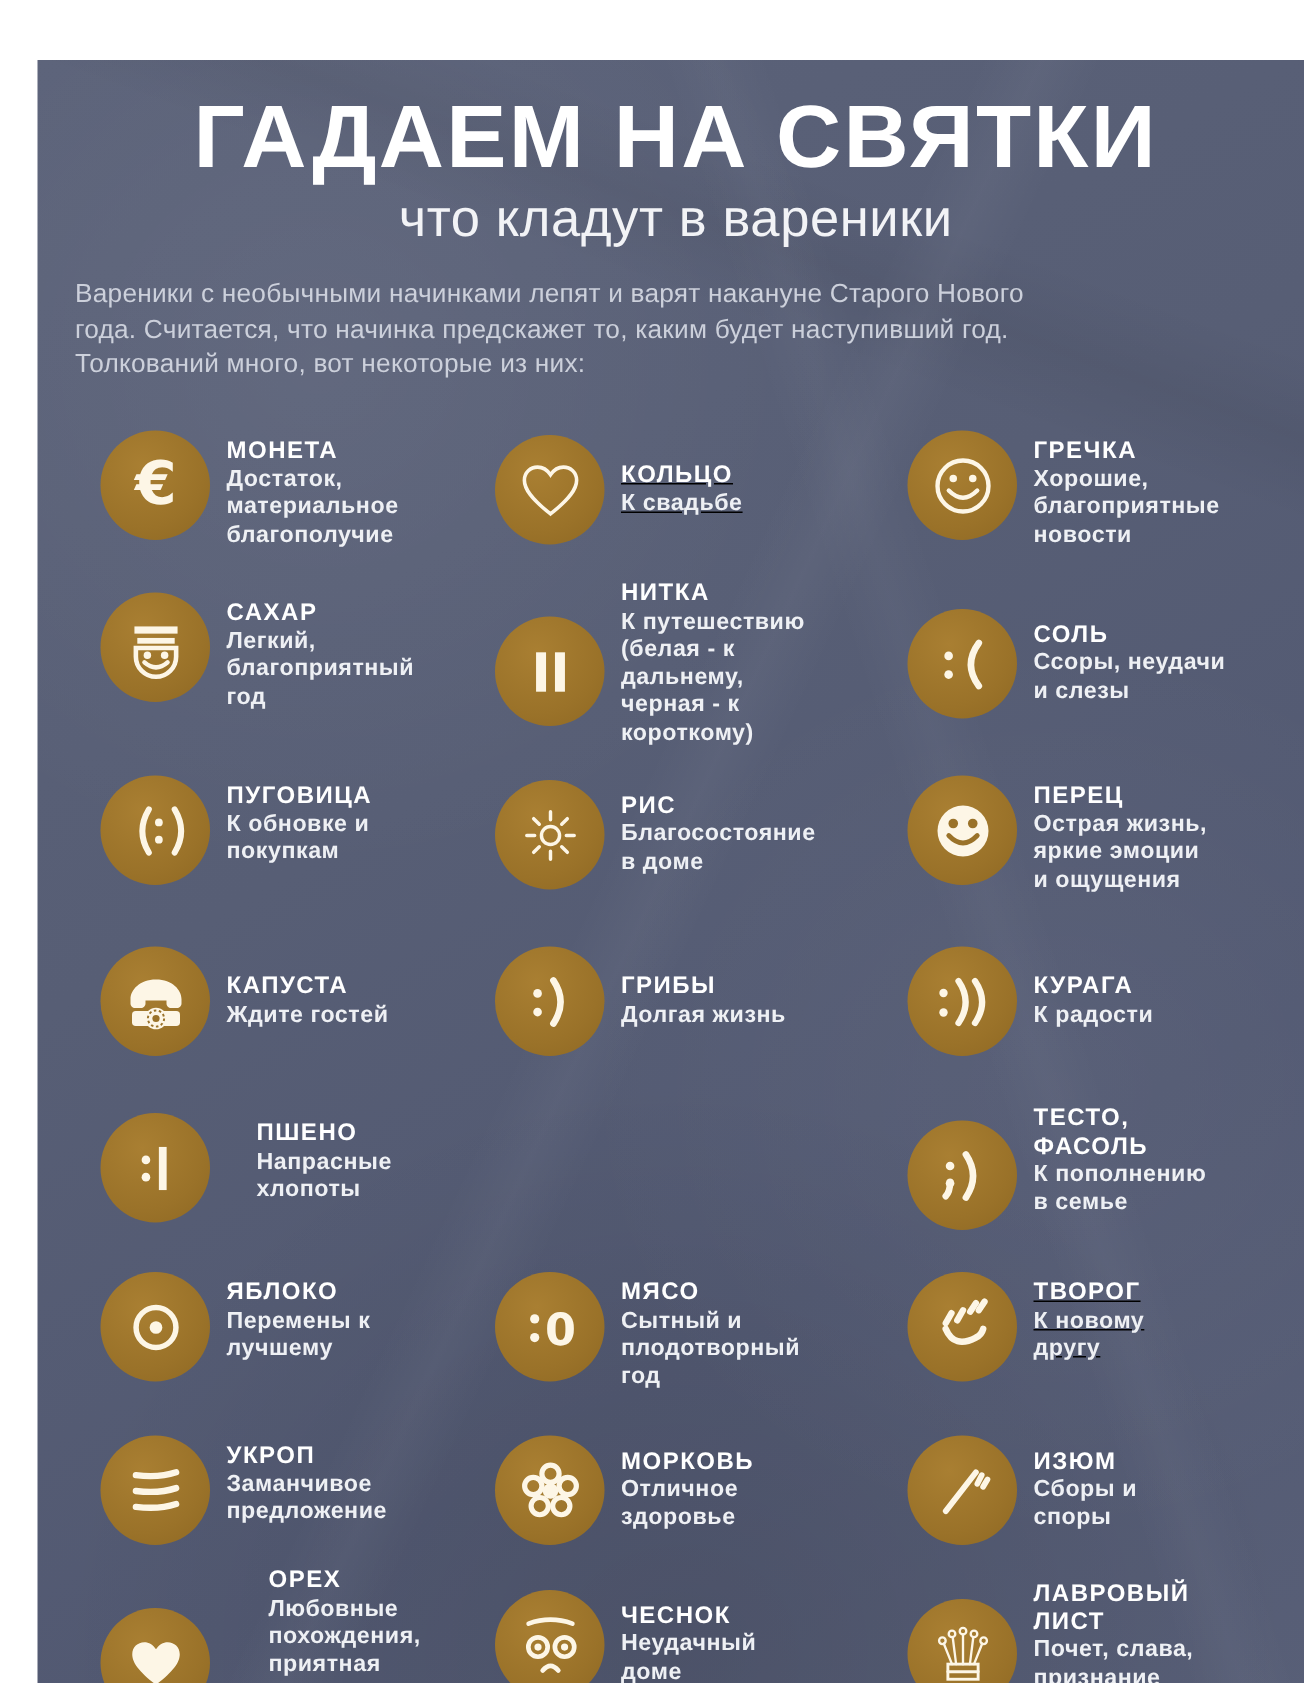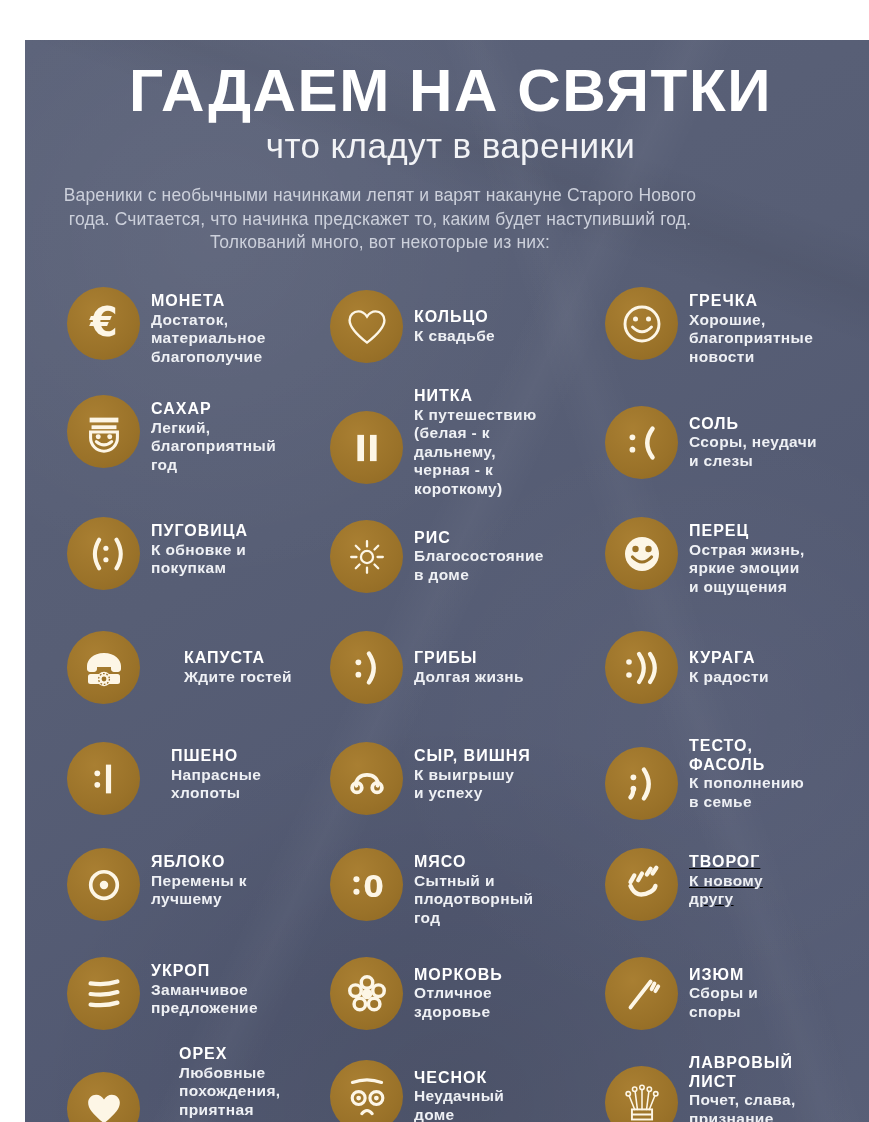--- a/index.html
+++ b/index.html
@@ -43,7 +43,6 @@
     margin:18px 0 0 25px;width:660px;
     color:#ccd0db;font-size:17.5px;line-height:23.5px;letter-spacing:.15px;
     font-weight:normal;
-    text-align:center;
   }
 
   

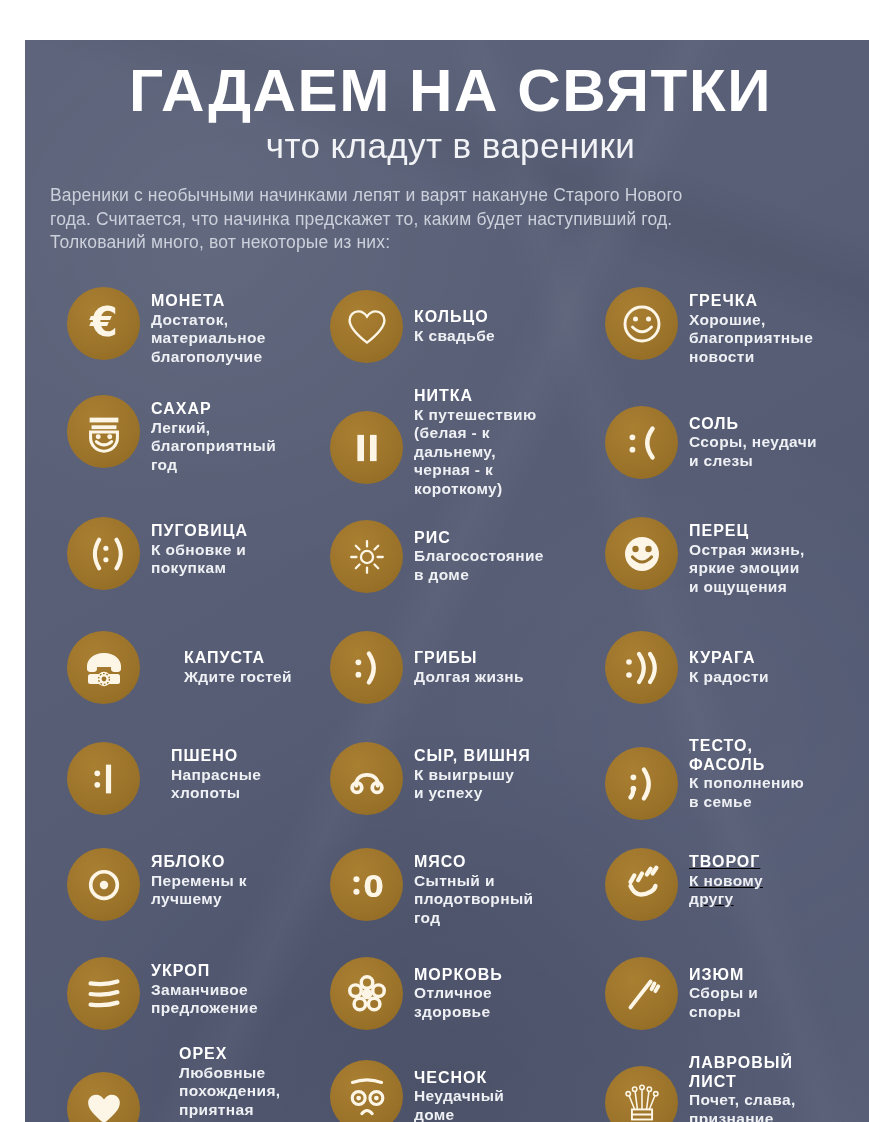--- a/index.html
+++ b/index.html
@@ -209,7 +209,7 @@
       </div>
     </div>
 
-    <div class="item vc" style="left:305px;top:250px;width:262px;height:73px;">
+    <div class="item vc" style="left:305px;top:250px;width:262px;height:73px;text-decoration:underline;">
       <div class="badge">
         <svg width="44" height="44" viewBox="0 0 48 48">
           <path d="M24 41 C10 30 5 23 5 16.5 C5 11 9.4 7 14.6 7 C18.4 7 21.6 9 24 12.6 C26.4 9 29.6 7 33.4 7 C38.6 7 43 11 43 16.5 C43 23 38 30 24 41 z" fill="none" stroke="#fdf6e6" stroke-width="2.6"></path>

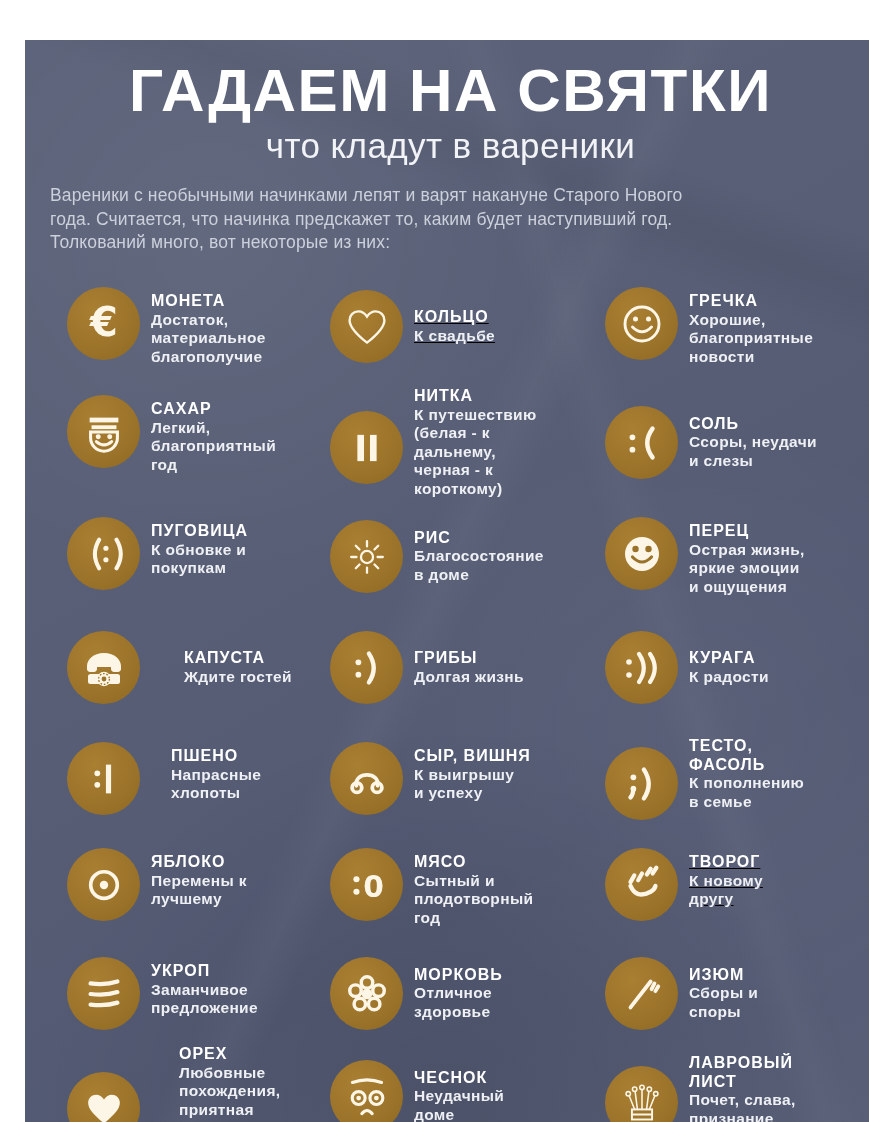--- a/index.html
+++ b/index.html
@@ -134,7 +134,7 @@
       </div>
     </div>
 
-    <div class="item vc" style="left:42px;top:591px;width:250px;height:73px;gap:33px;">
+    <div class="item vc" style="left:42px;top:591px;width:250px;height:73px;">
       <div class="badge">
         <svg width="48" height="48" viewBox="0 0 48 48">
           <path d="M24 9 C13 9 7 16 7 22 l0 3 c0 1.6 1.4 3 3 3 l4 0 c1.6 0 3-1.4 3-3 l0-2 14 0 0 2 c0 1.6 1.4 3 3 3 l4 0 c1.6 0 3-1.4 3-3 l0-3 C41 16 35 9 24 9 z" fill="#fdf6e6"></path>

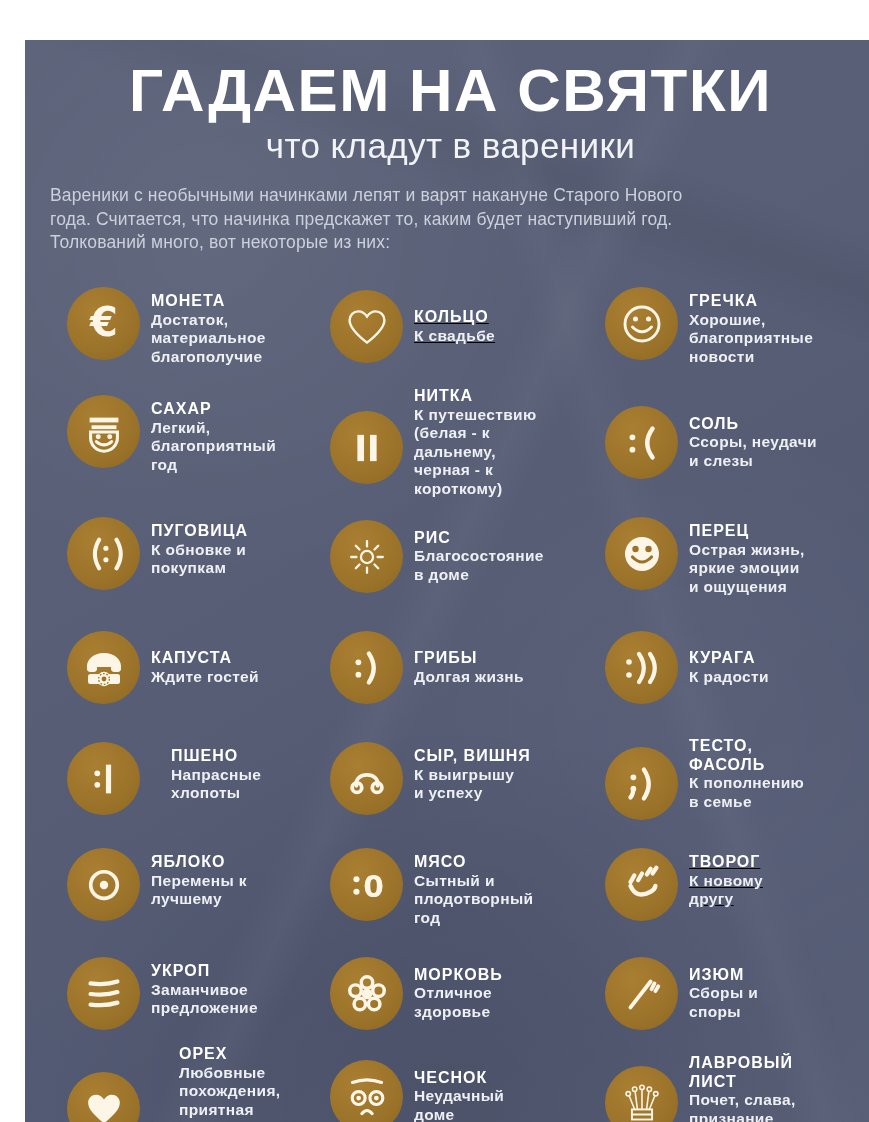--- a/index.html
+++ b/index.html
@@ -268,20 +268,6 @@
       </div>
     </div>
 
-    <div class="item" style="left:305px;top:702px;width:262px;">
-      <div class="badge">
-        <svg width="46" height="46" viewBox="0 0 48 48" fill="none" stroke="#fdf6e6" stroke-width="4" stroke-linecap="round">
-          <path d="M13 31 C10 16 38 16 35 31"></path>
-          <circle cx="13.5" cy="33" r="5"></circle>
-          <circle cx="34.5" cy="33" r="5"></circle>
-        </svg>
-      </div>
-      <div class="txt">
-        <div class="ttl">СЫР, ВИШНЯ</div>
-        <div class="desc">К выигрышу
-и успеху</div>
-      </div>
-    </div>
 
     <div class="item" style="left:305px;top:808px;width:262px;">
       <div class="badge">

